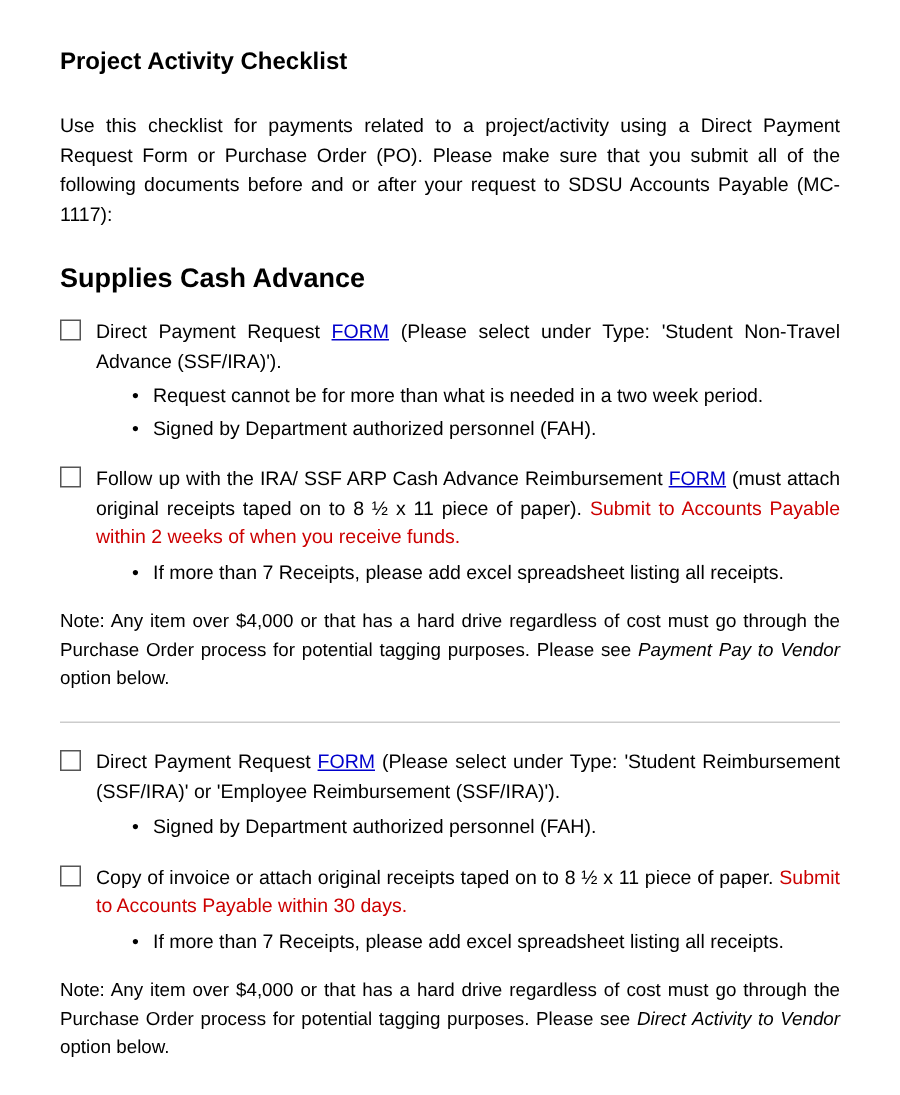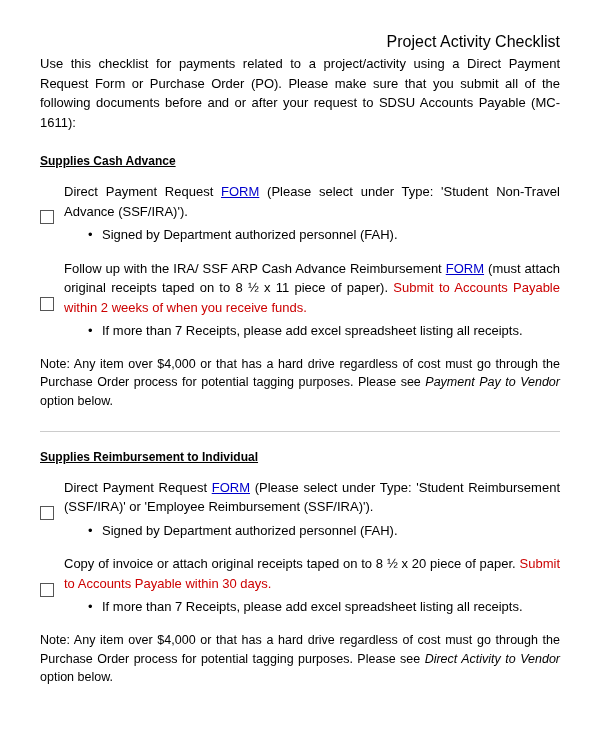--- a/index.html
+++ b/index.html
@@ -14,10 +14,10 @@
       line-height: 1.5;
     }
     h1 {
-      text-align: right;
+      text-align: left;
       font-size: 16px;
-      font-weight: normal;
-      margin-bottom: 0;
+      font-weight: bold;
+      margin-bottom: 20px;
     }
     .intro {
       font-size: 13px;

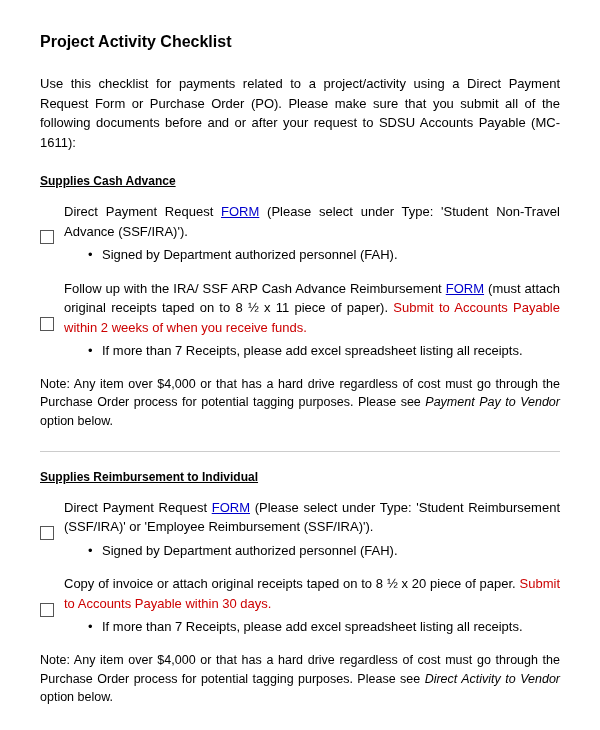--- a/index.html
+++ b/index.html
@@ -96,7 +96,7 @@
 
 <h1>Project Activity Checklist</h1>
 
-<p class="intro">Use this checklist for payments related to a project/activity using a Direct Payment Request Form or Purchase Order (PO). Please make sure that you submit all of the following documents before and or after your request to SDSU Accounts Payable (MC-1611):</p>
+<p class="intro">Use this checklist for payments related to a project/activity using a Direct Payment Request Form or Purchase Order (PO). Please make sure that you submit all of the following documents before and or after your request to SDSU Accounts Payable (MC-1117):</p>
 
 <div class="section">
   <div class="section-title">Supplies Cash Advance</div>

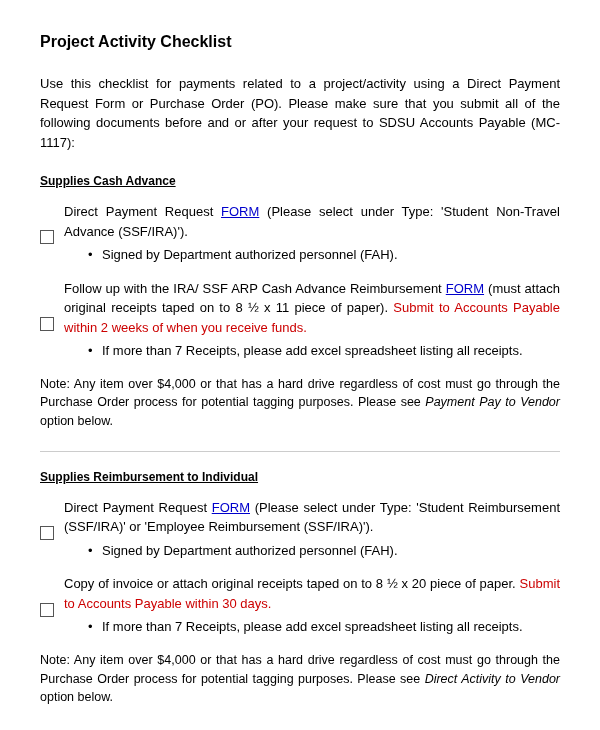--- a/index.html
+++ b/index.html
@@ -25,9 +25,8 @@
       text-align: justify;
     }
     .section-title {
-      font-size: 12px;
+      font-size: 18px;
       font-weight: bold;
-      text-decoration: underline;
       margin-bottom: 12px;
     }
     .section {

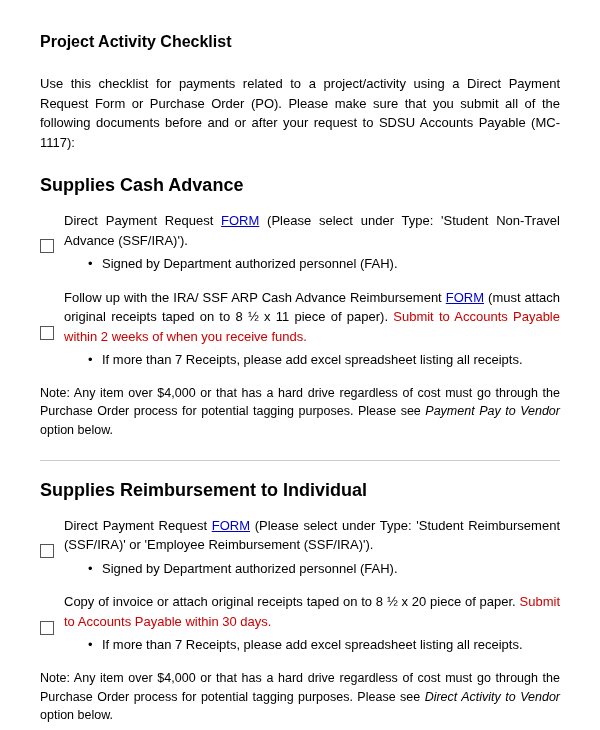--- a/index.html
+++ b/index.html
@@ -34,7 +34,7 @@
     }
     .checklist-item {
       display: flex;
-      align-items: center;
+      align-items: flex-start;
       margin-bottom: 8px;
     }
     .checkbox {

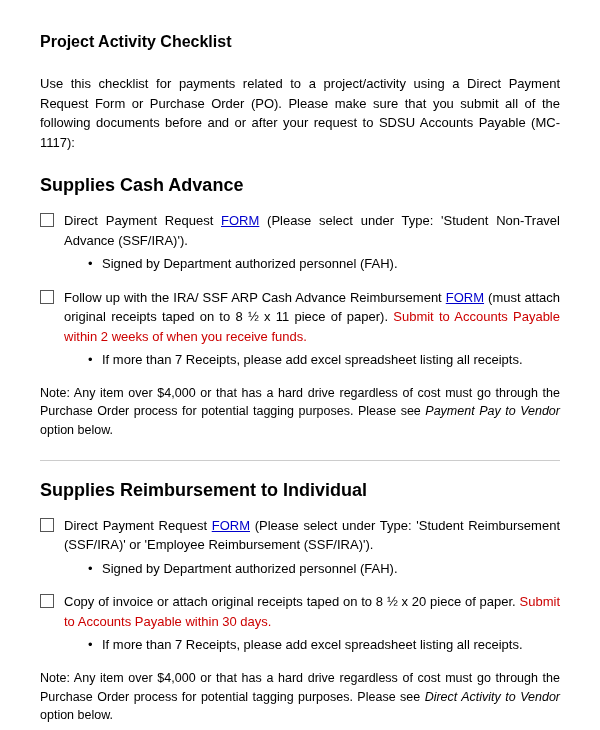--- a/index.html
+++ b/index.html
@@ -105,6 +105,7 @@
     <div class="item-text">
       <span>Direct Payment Request </span><a class="link" href="#">FORM</a><span> (Please select under Type: 'Student Non-Travel Advance (SSF/IRA)').</span>
       <ul class="sub-list">
+        <li>Request cannot be for more than what is needed in a two week period.</li>
         <li>Signed by Department authorized personnel (FAH).</li>
       </ul>
     </div>

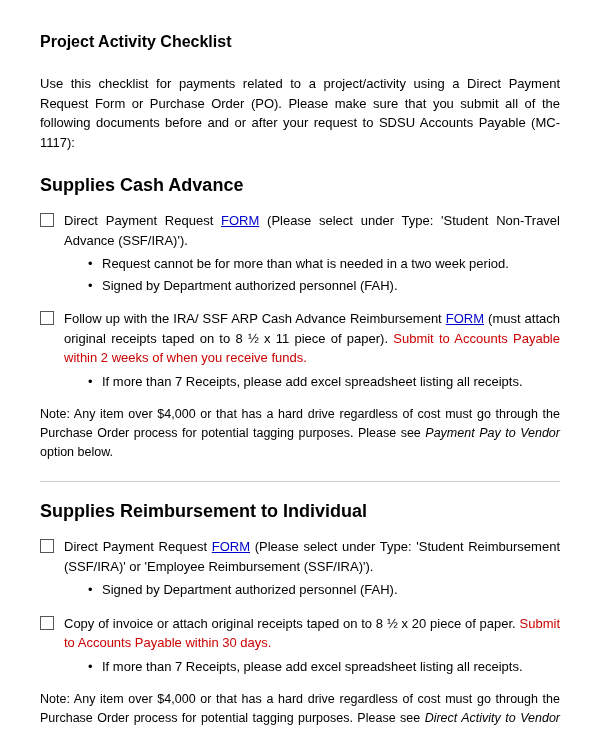--- a/index.html
+++ b/index.html
@@ -129,7 +129,6 @@
 <div class="divider"></div>
 
 <div class="section">
-  <div class="section-title">Supplies Reimbursement to Individual</div>
 
   <div class="checklist-item">
     <span class="checkbox"></span>

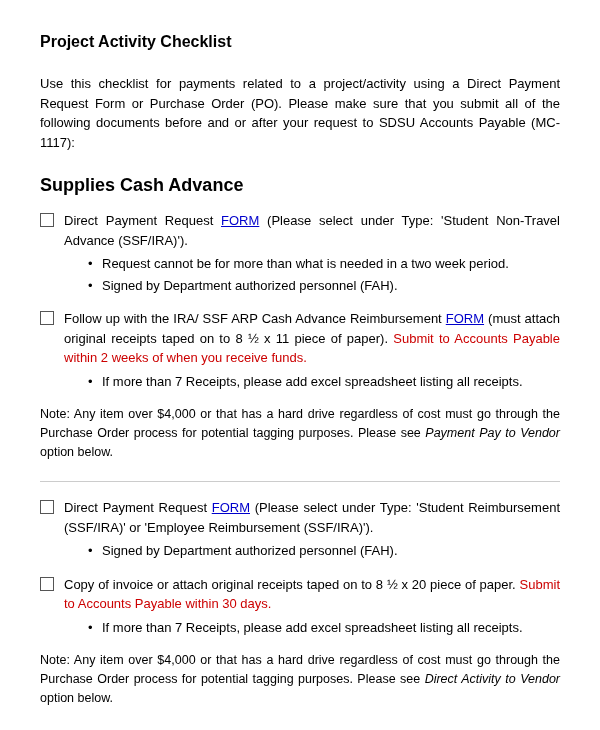--- a/index.html
+++ b/index.html
@@ -143,7 +143,7 @@
   <div class="checklist-item">
     <span class="checkbox"></span>
     <div class="item-text">
-      <span>Copy of invoice or attach original receipts taped on to 8 ½ x 20 piece of paper. </span><span class="red">Submit to Accounts Payable within 30 days.</span>
+      <span>Copy of invoice or attach original receipts taped on to 8 ½ x 11 piece of paper. </span><span class="red">Submit to Accounts Payable within 30 days.</span>
       <ul class="sub-list">
         <li>If more than 7 Receipts, please add excel spreadsheet listing all receipts.</li>
       </ul>

